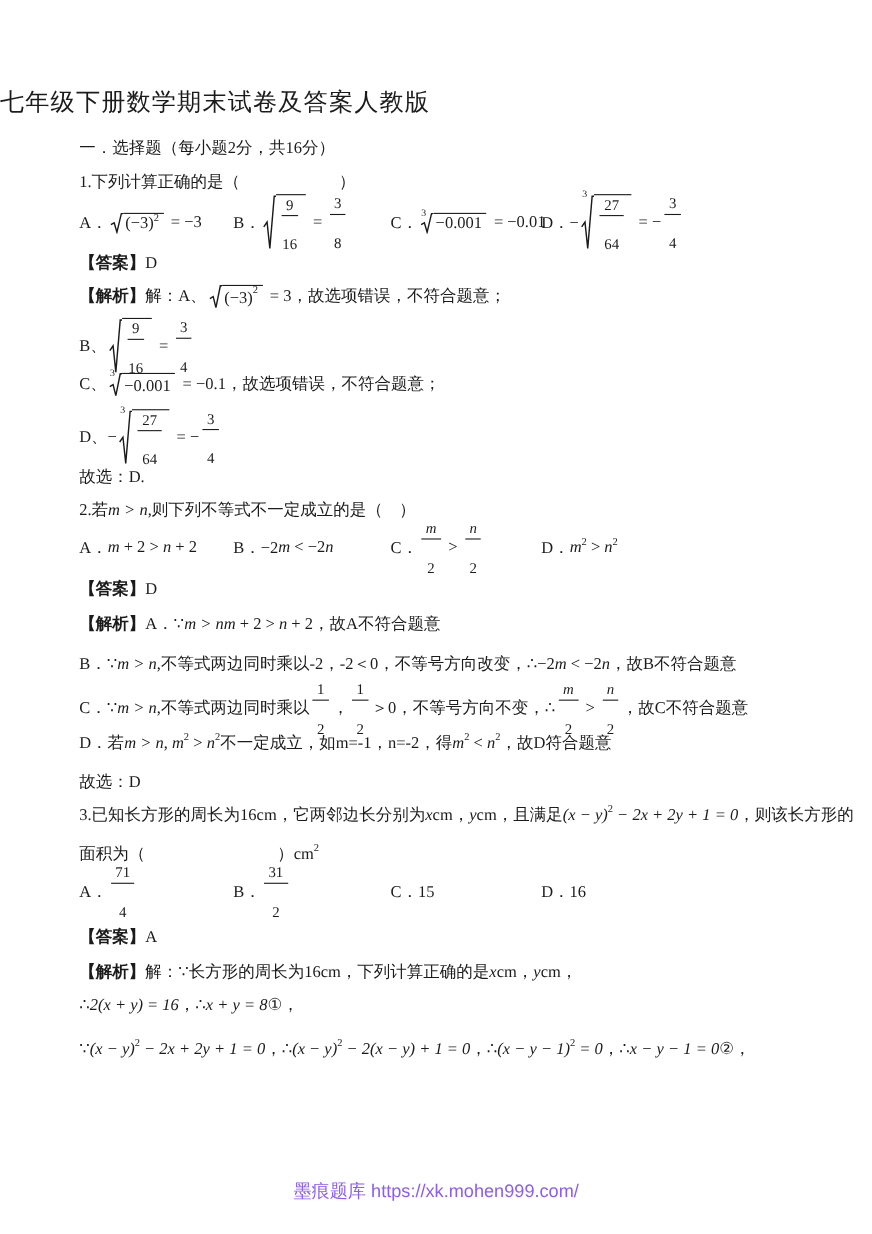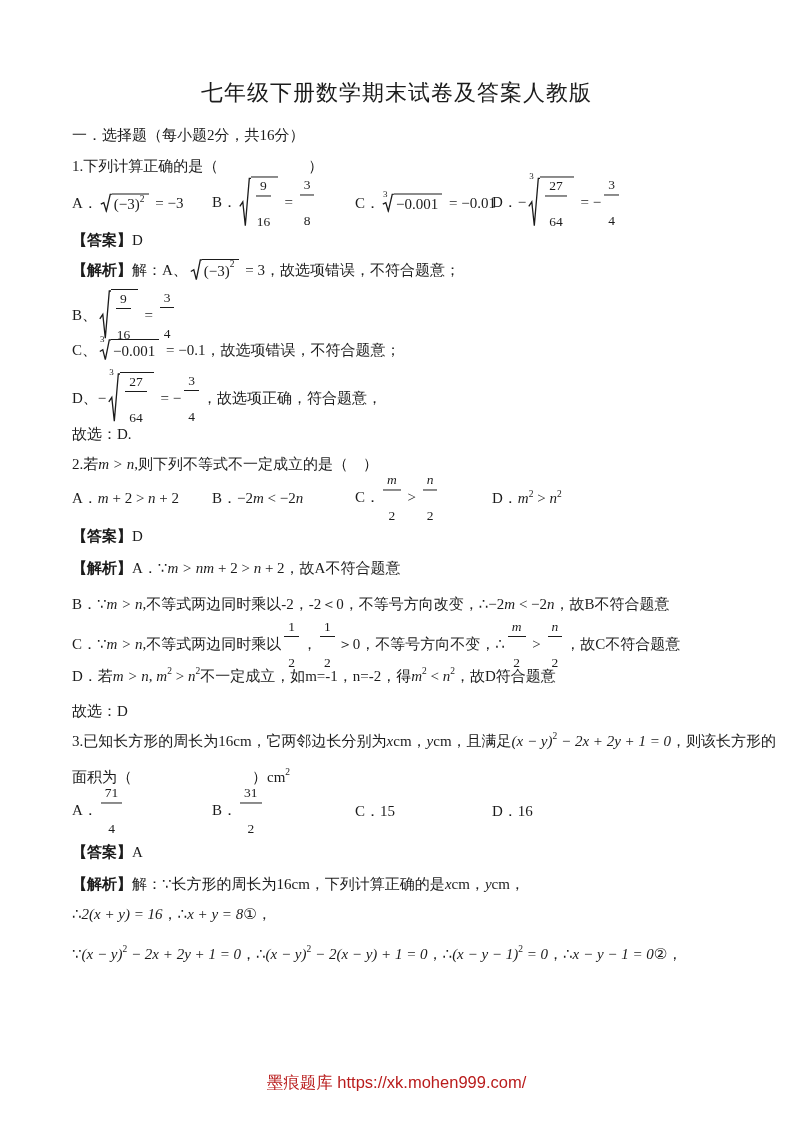--- a/index.html
+++ b/index.html
@@ -13,7 +13,7 @@
 
   .title {
     position:absolute; top:78px; left:0; width:100%;
-    text-align:center; font-size:22px; font-weight:400; letter-spacing:1px;
+    text-align:left; font-size:22px; font-weight:400; letter-spacing:1px;
   }
 
   .line {

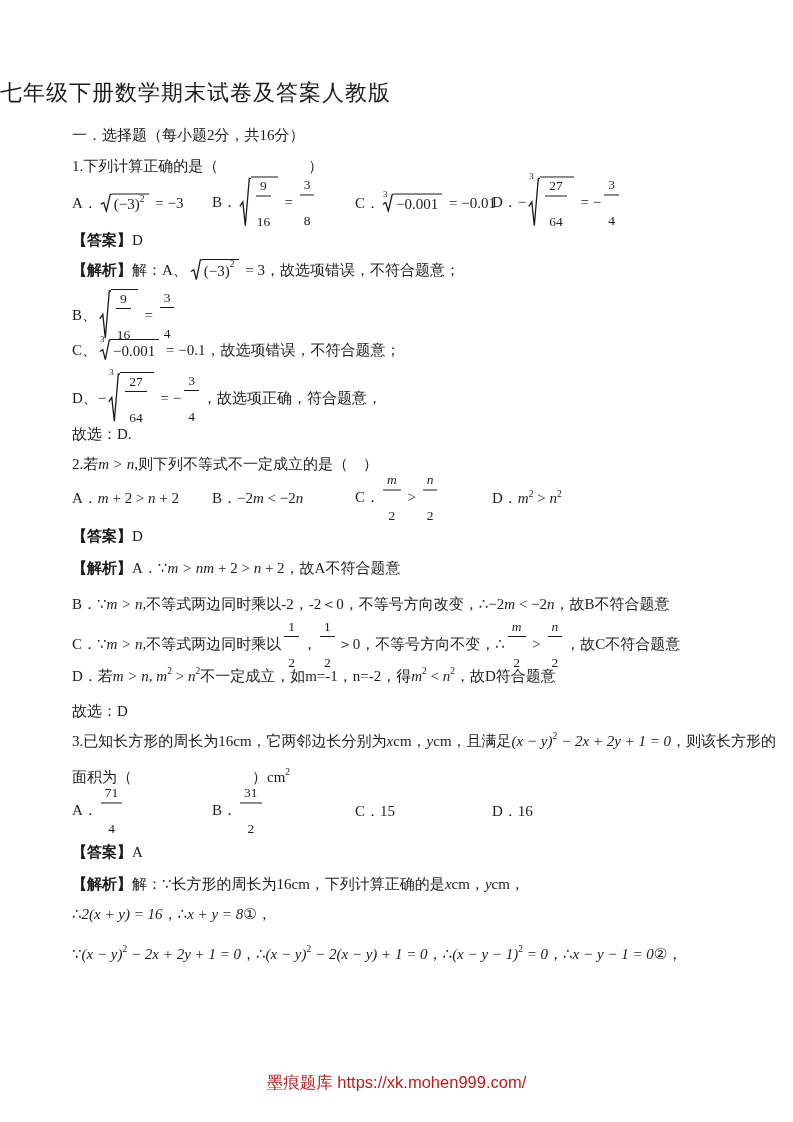--- a/index.html
+++ b/index.html
@@ -101,7 +101,7 @@
         </svg><span class="rbody"><span class="mtxt">−0.001</span></span></span><span class="mtxt"> = −0.1，故选项错误，不符合题意；</span></div>
   <div class="line" style="top:372px"><span class="mtxt">D、−</span><span class="sqrt"><span class="ridx">3</span><svg class="rsign" viewBox="0 0 12 24" preserveAspectRatio="none">
           <path d="M0.8 13.5 L3.8 11.5 L6.3 22.3 L10.3 0.9 L12 0.9" fill="none" stroke="currentColor" stroke-width="1.3" vector-effect="non-scaling-stroke"></path>
-        </svg><span class="rbody"><span class="frac"><span class="num">27</span><span class="den">64</span></span></span></span><span class="mtxt"> = −</span><span class="frac"><span class="num">3</span><span class="den">4</span></span><span class="mtxt">，故选项正确，符合题意，</span></div>
+        </svg><span class="rbody"><span class="frac"><span class="num">27</span><span class="den">64</span></span></span></span><span class="mtxt"> = −</span><span class="frac"><span class="num">3</span><span class="den">4</span></span></div>
   <div class="line" style="top:424px"><span class="mtxt">故选：D.</span></div>
 
   <div class="line" style="top:454px"><span class="mtxt">2.若</span><span class="mvar">m &gt; n</span><span class="mtxt">,则下列不等式不一定成立的是（　）</span></div>

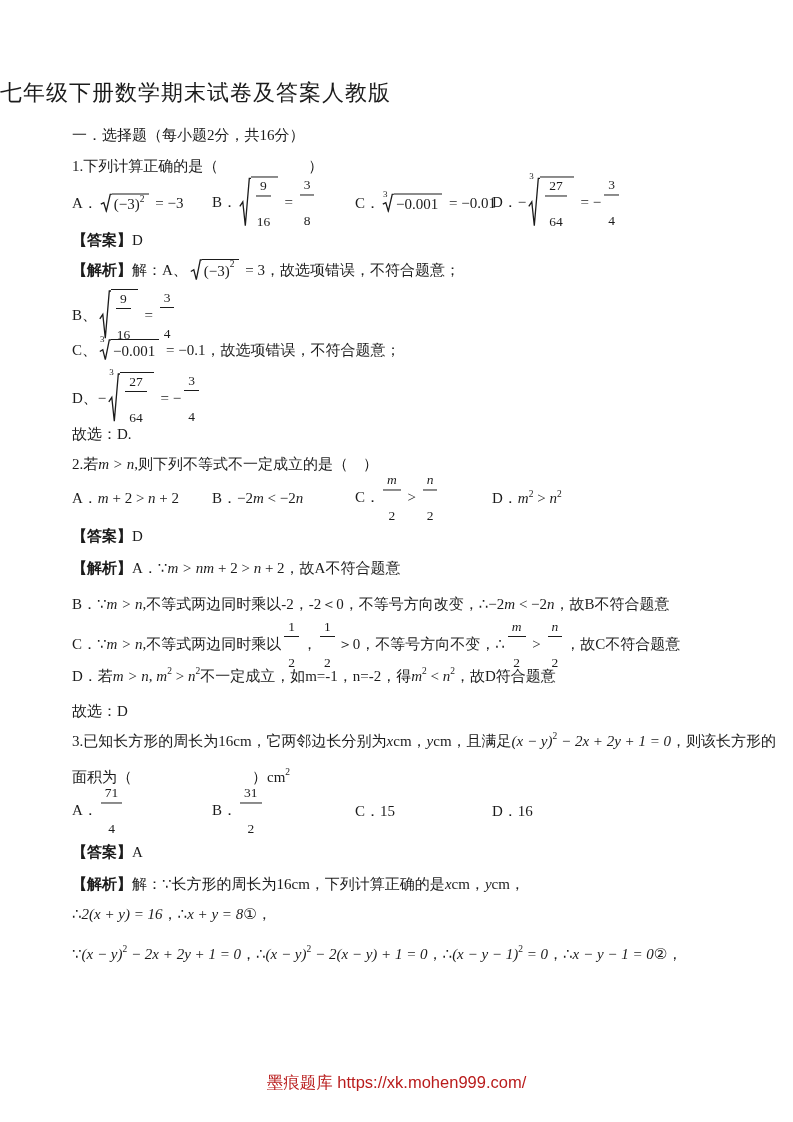--- a/index.html
+++ b/index.html
@@ -61,7 +61,7 @@
 
   .footer {
     position:absolute; top:1072px; left:0; width:100%;
-    text-align:center; font-size:16.5px; color:#b91c1c;
+    text-align:center; font-size:16.5px; color:#8b5cf6;
     font-family:"Liberation Sans","DejaVu Sans",sans-serif;
   }
 </style>

